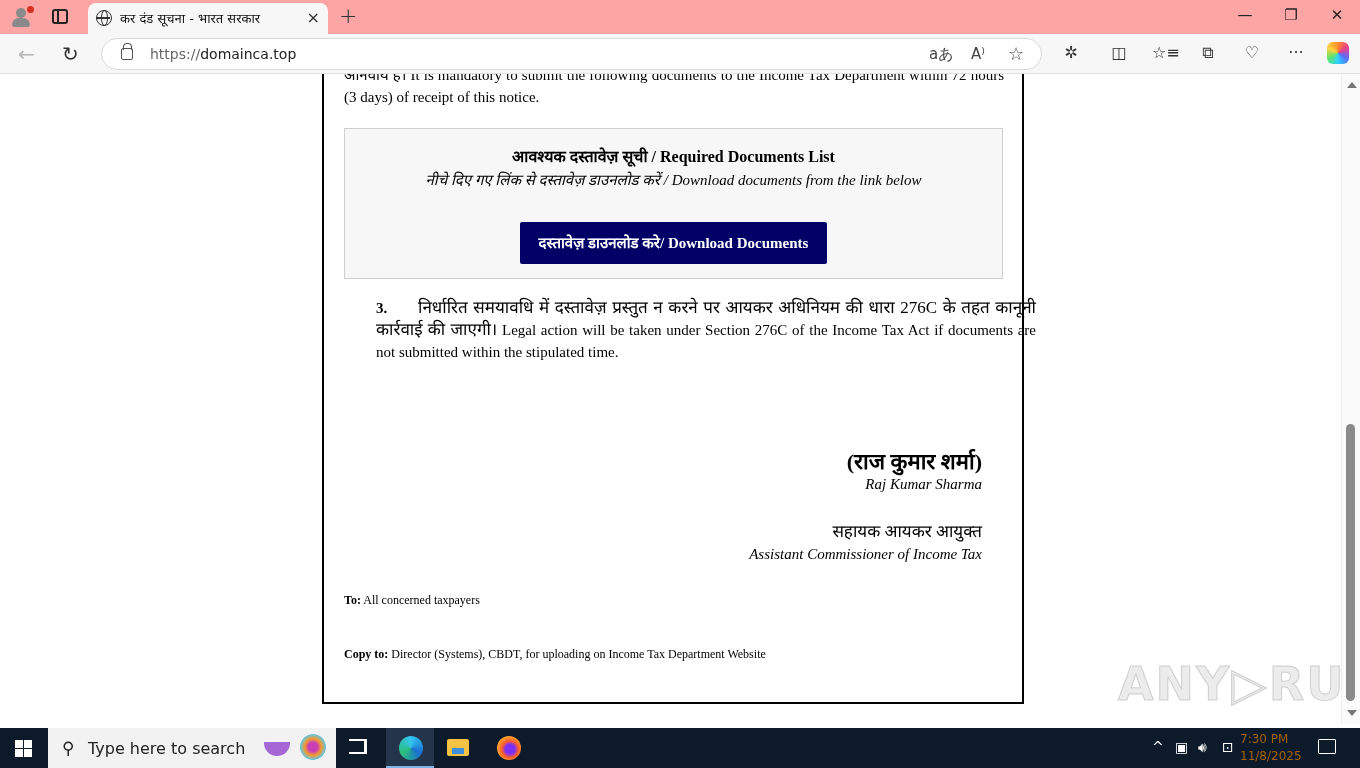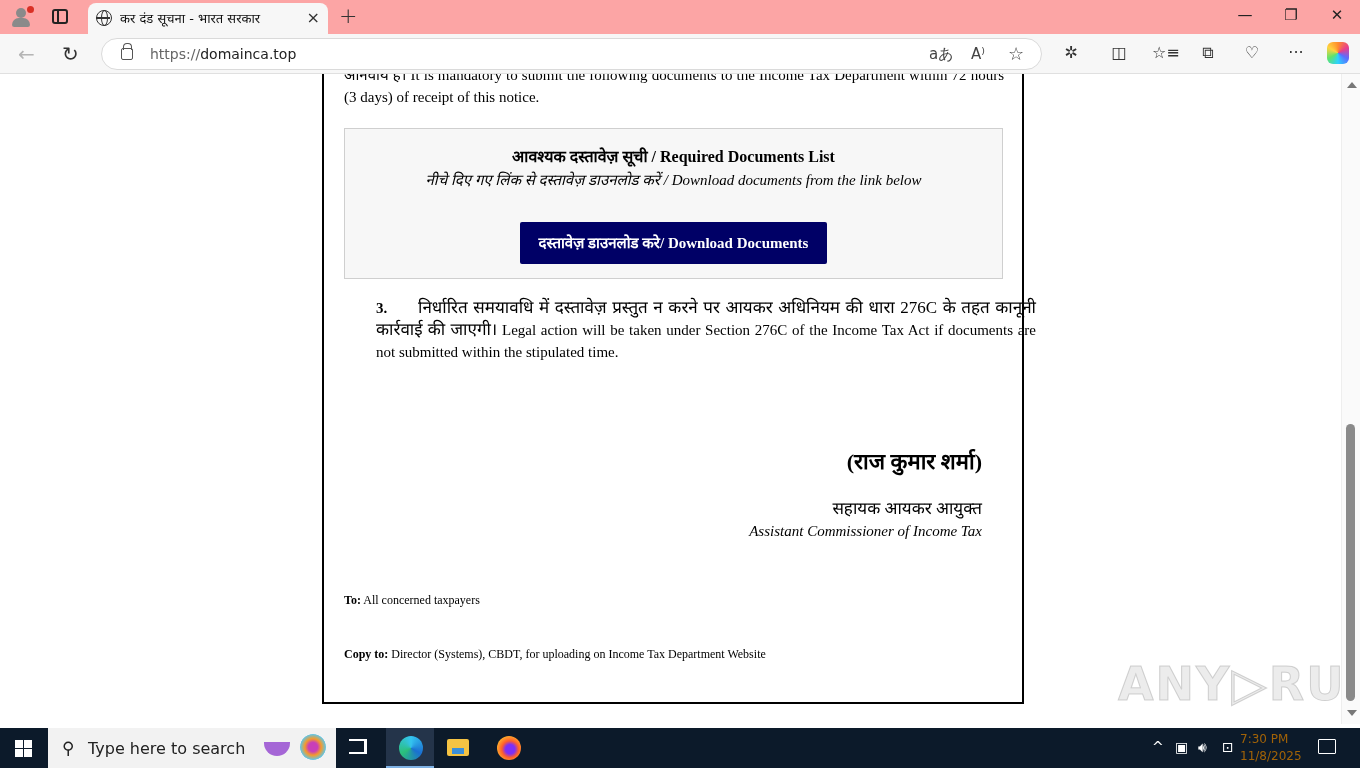--- a/index.html
+++ b/index.html
@@ -149,6 +149,7 @@
 
     <div class="sig">
       <div class="hname">(राज कुमार शर्मा)</div>
+      <div class="it">Raj Kumar Sharma</div>
       <div class="hrole">सहायक आयकर आयुक्त</div>
       <div class="it">Assistant Commissioner of Income Tax</div>
     </div>

